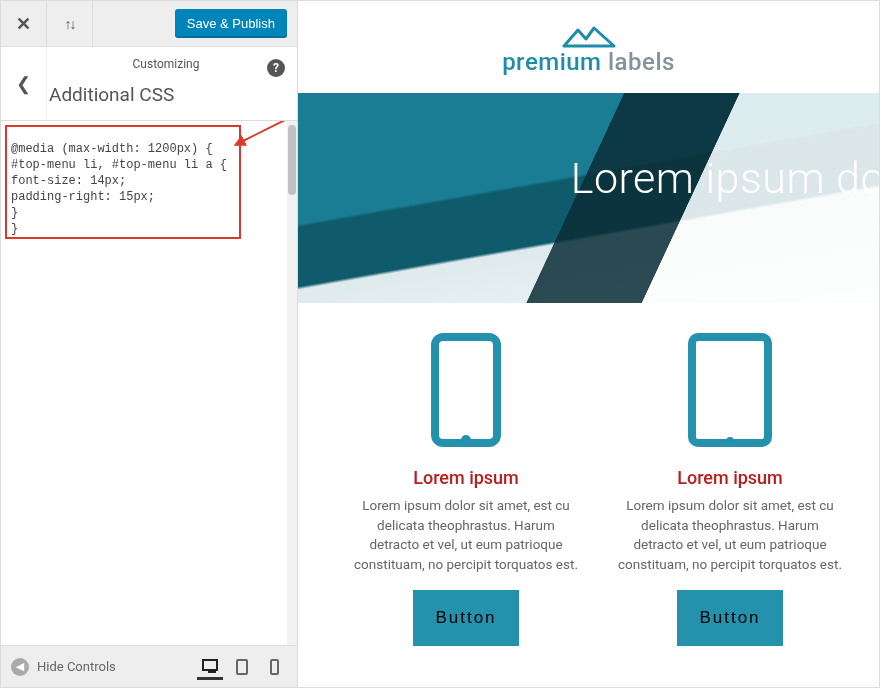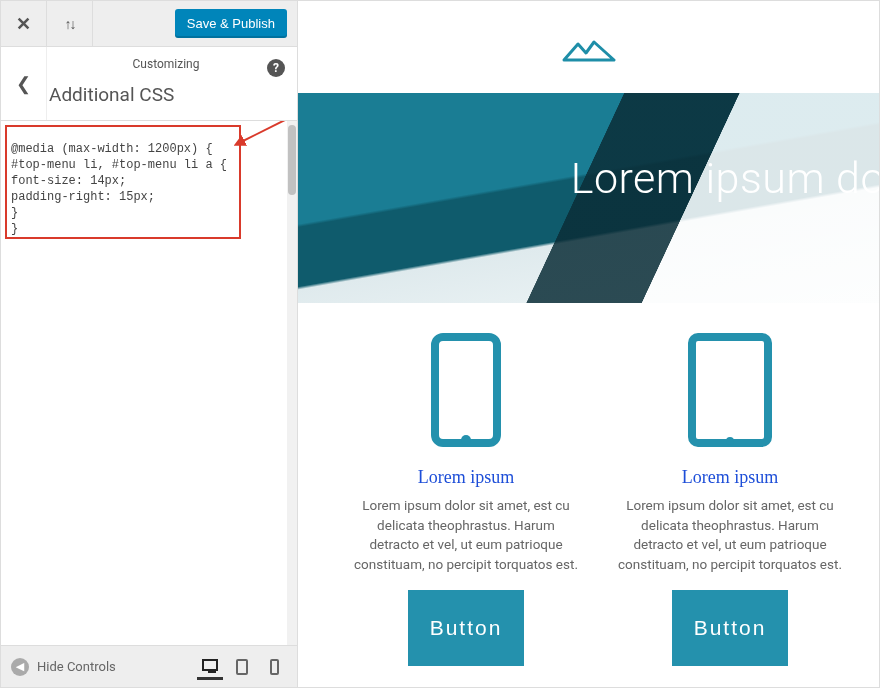--- a/index.html
+++ b/index.html
@@ -309,6 +309,9 @@
         <path d="M2 20 L16 4 L24 13 L32 2 L52 20 Z" fill="none" stroke="#1e8ea8" stroke-width="3" stroke-linejoin="round"></path>
       </svg>
     </span>
+    <span class="name">
+      <span class="p">premium</span><span class="l"> labels</span>
+    </span>
   </div>
 
   <div class="hero">

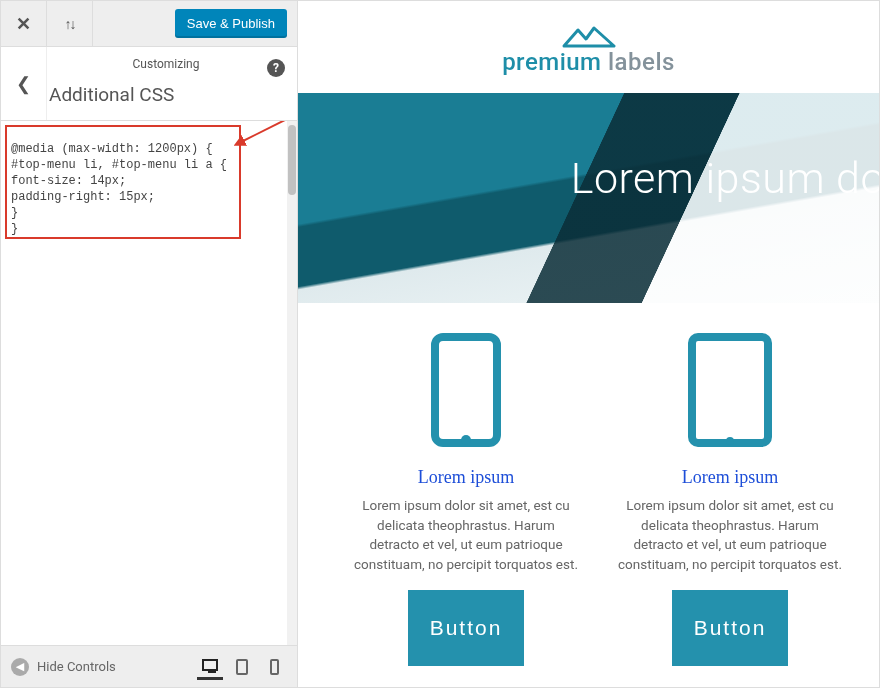--- a/index.html
+++ b/index.html
@@ -220,7 +220,7 @@
   }
   .tablet-ico::after { content:""; position:absolute; bottom:-6px; left:50%; transform:translateX(-50%); width:8px; height:8px; background:#2491ad; border-radius:50%; }
   .feature h3 {
-    font-size: 18px; color: #1d4ed8; font-weight: 500; margin-bottom: 8px; font-family: Liberation Serif, serif;
+    font-size: 18px; color: #b91c1c; font-weight: 500; margin-bottom: 8px;
   }
   .feature p {
     font-size: 13.5px; color: #666; line-height: 1.45; margin-bottom: 16px;

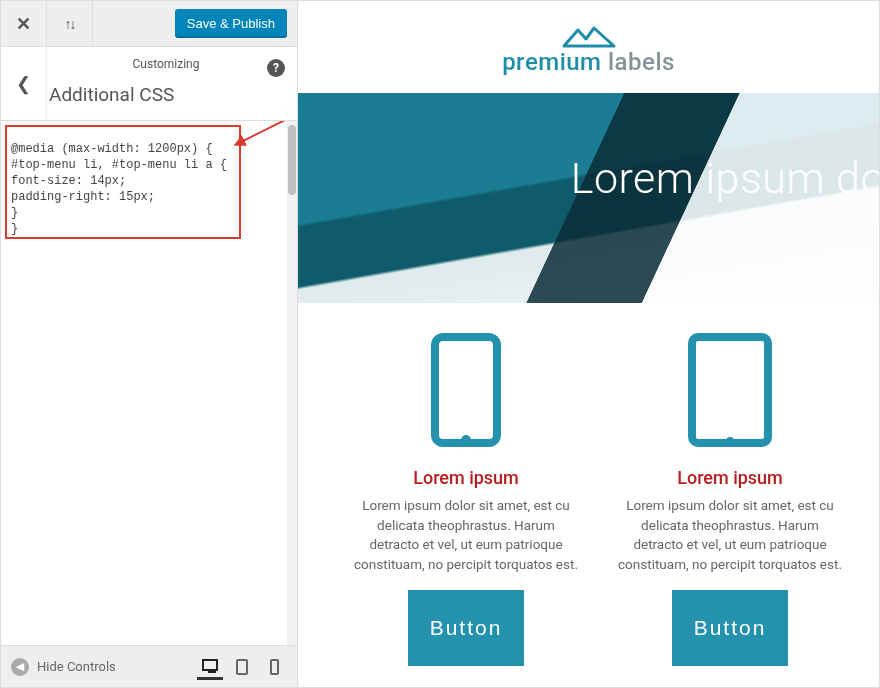--- a/index.html
+++ b/index.html
@@ -228,9 +228,9 @@
   .btn {
     display: inline-block;
     background: #2491ad;
-    color: #ffffff;
-    padding: 26px 22px;
-    font-size: 21px;
+    color: #000000;
+    padding: 18px 22px;
+    font-size: 17px;
     letter-spacing: 2px;
     border: none;
     cursor: pointer;

